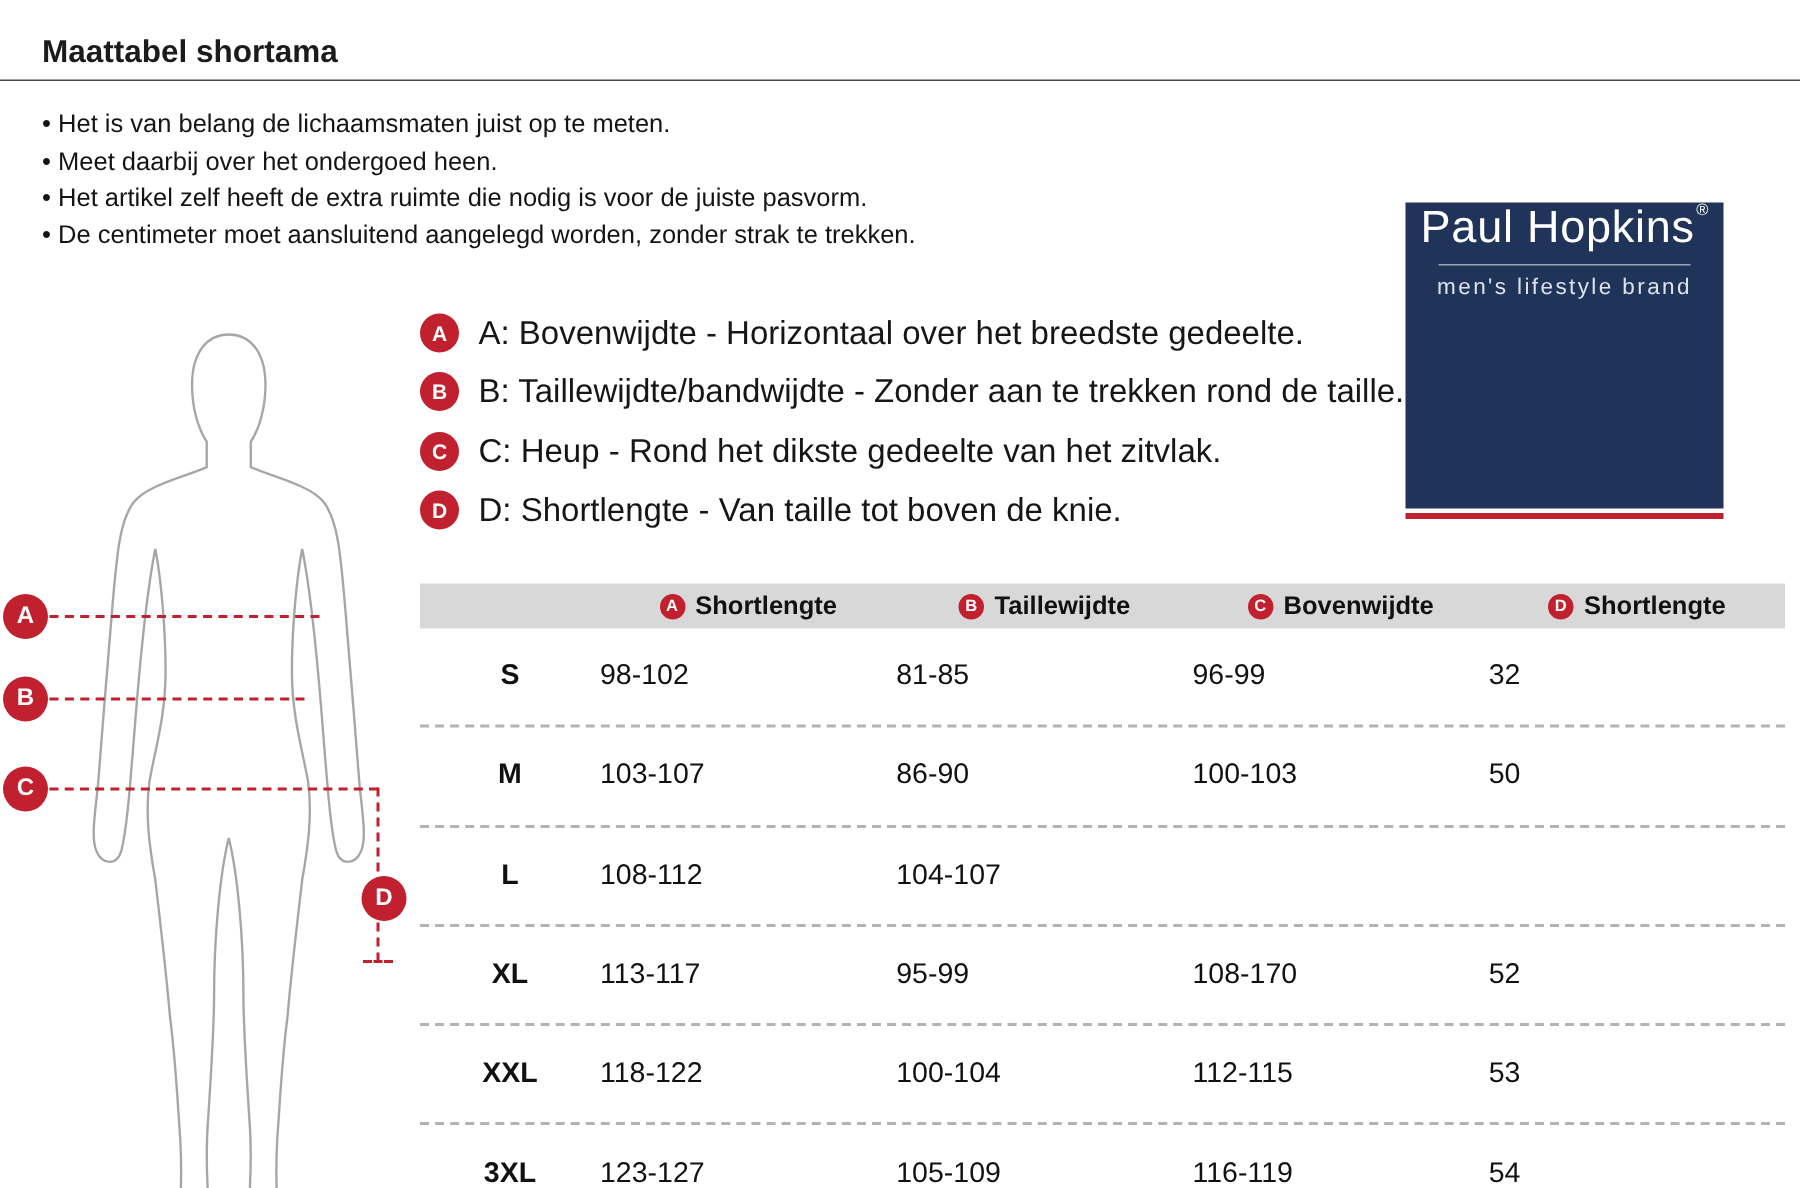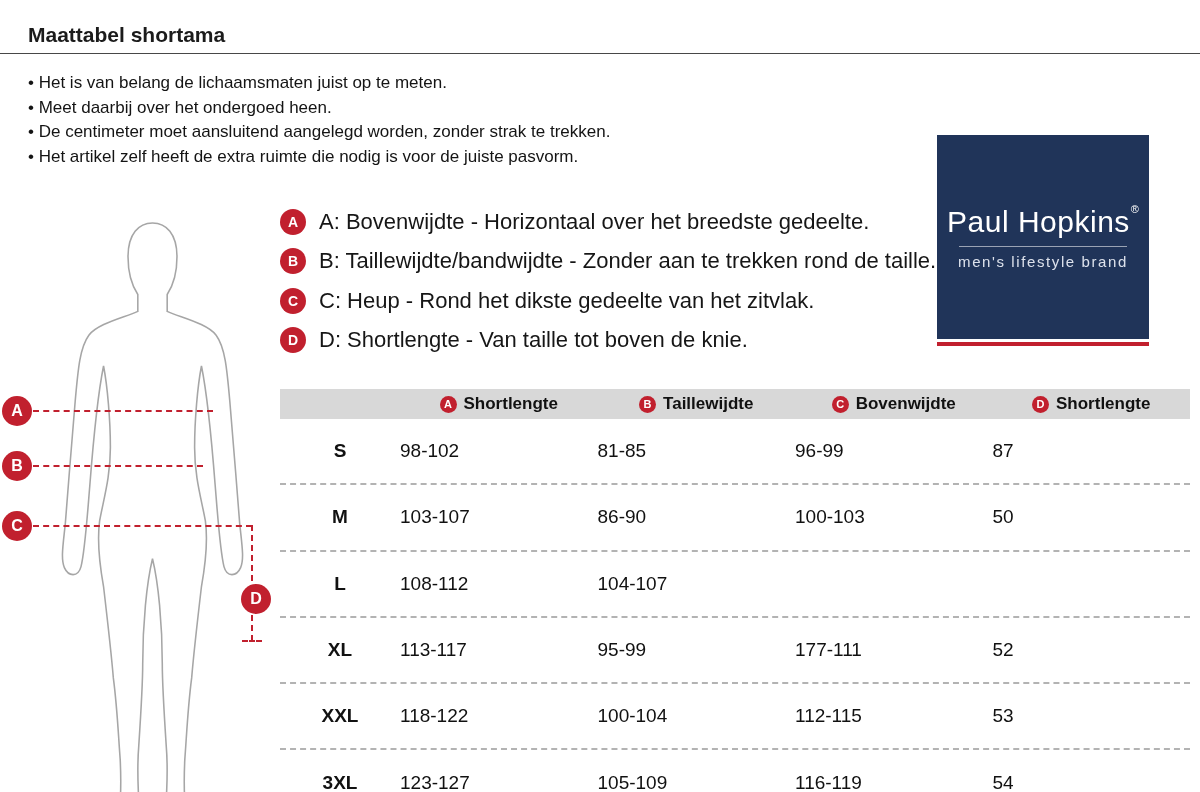--- a/index.html
+++ b/index.html
@@ -64,8 +64,8 @@
   <ul class="notes">
     <li>Het is van belang de lichaamsmaten juist op te meten.</li>
     <li>Meet daarbij over het ondergoed heen.</li>
+    <li>Het artikel zelf heeft de extra ruimte die nodig is voor de juiste pasvorm.</li>
     <li>De centimeter moet aansluitend aangelegd worden, zonder strak te trekken.</li>
-    <li>Het artikel zelf heeft de extra ruimte die nodig is voor de juiste pasvorm.</li>
   </ul>
 
   <svg class="figure-svg" viewBox="0 0 240 600" preserveAspectRatio="none" aria-hidden="true">

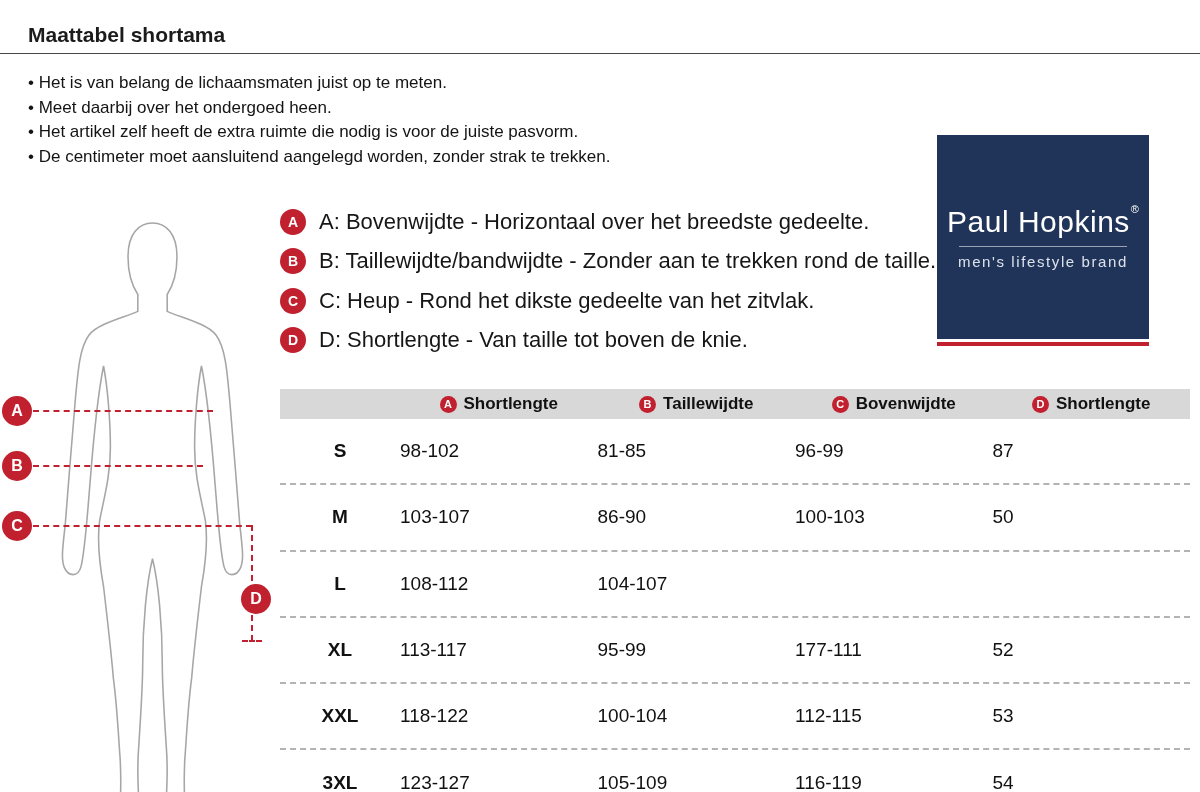--- a/index.html
+++ b/index.html
@@ -34,7 +34,7 @@
 
   
   .brand{position:absolute;left:937px;top:114px;width:212px;height:204px;background:var(--navy);
-    display:flex;flex-direction:column;align-items:center;justify-content:center;}
+    display:flex;flex-direction:column;align-items:center;justify-content:flex-start;}
   .brand-name{color:#fff;font-size:30px;letter-spacing:0.5px;}
   .brand-reg{color:#fff;font-size:11px;vertical-align:super;position:relative;top:-12px;margin-left:1px;}
   .brand-rule{width:168px;height:1px;background:rgba(255,255,255,0.55);margin:7px 0 6px 0;}

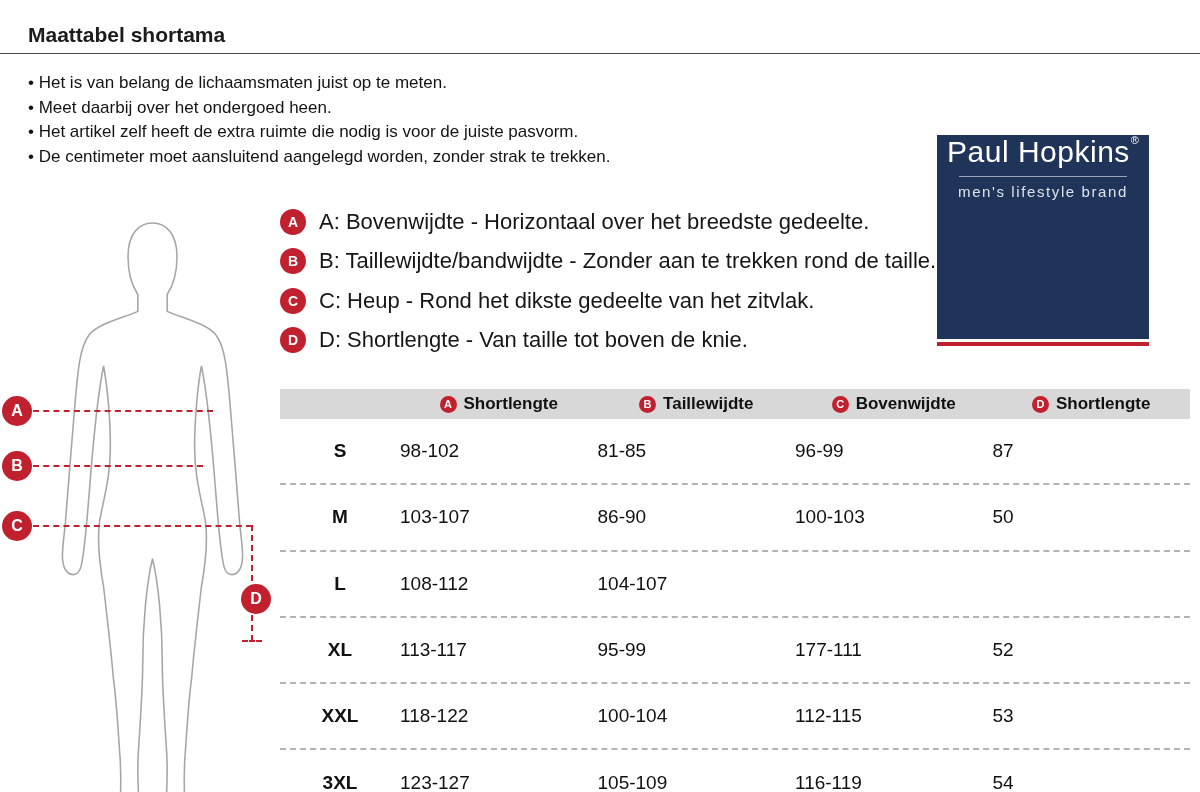--- a/index.html
+++ b/index.html
@@ -150,7 +150,7 @@
       <div class="t-val">98-102</div>
       <div class="t-val">81-85</div>
       <div class="t-val">96-99</div>
-      <div class="t-val">87</div>
+      <div class="t-val">32</div>
     </div>
     <div class="t-row">
       <div class="t-size">M</div>

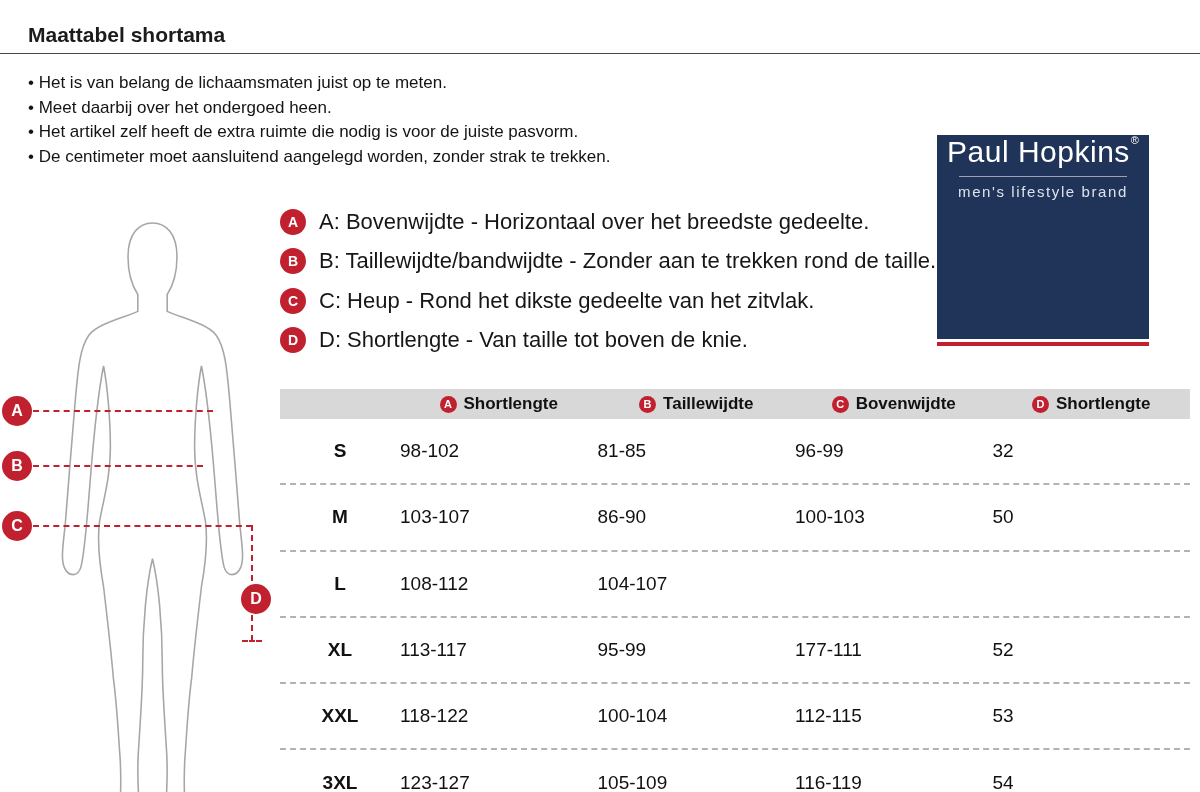--- a/index.html
+++ b/index.html
@@ -168,7 +168,7 @@
       <div class="t-size">XL</div>
       <div class="t-val">113-117</div>
       <div class="t-val">95-99</div>
-      <div class="t-val">177-111</div>
+      <div class="t-val">108-170</div>
       <div class="t-val">52</div>
     </div>
     <div class="t-row">

